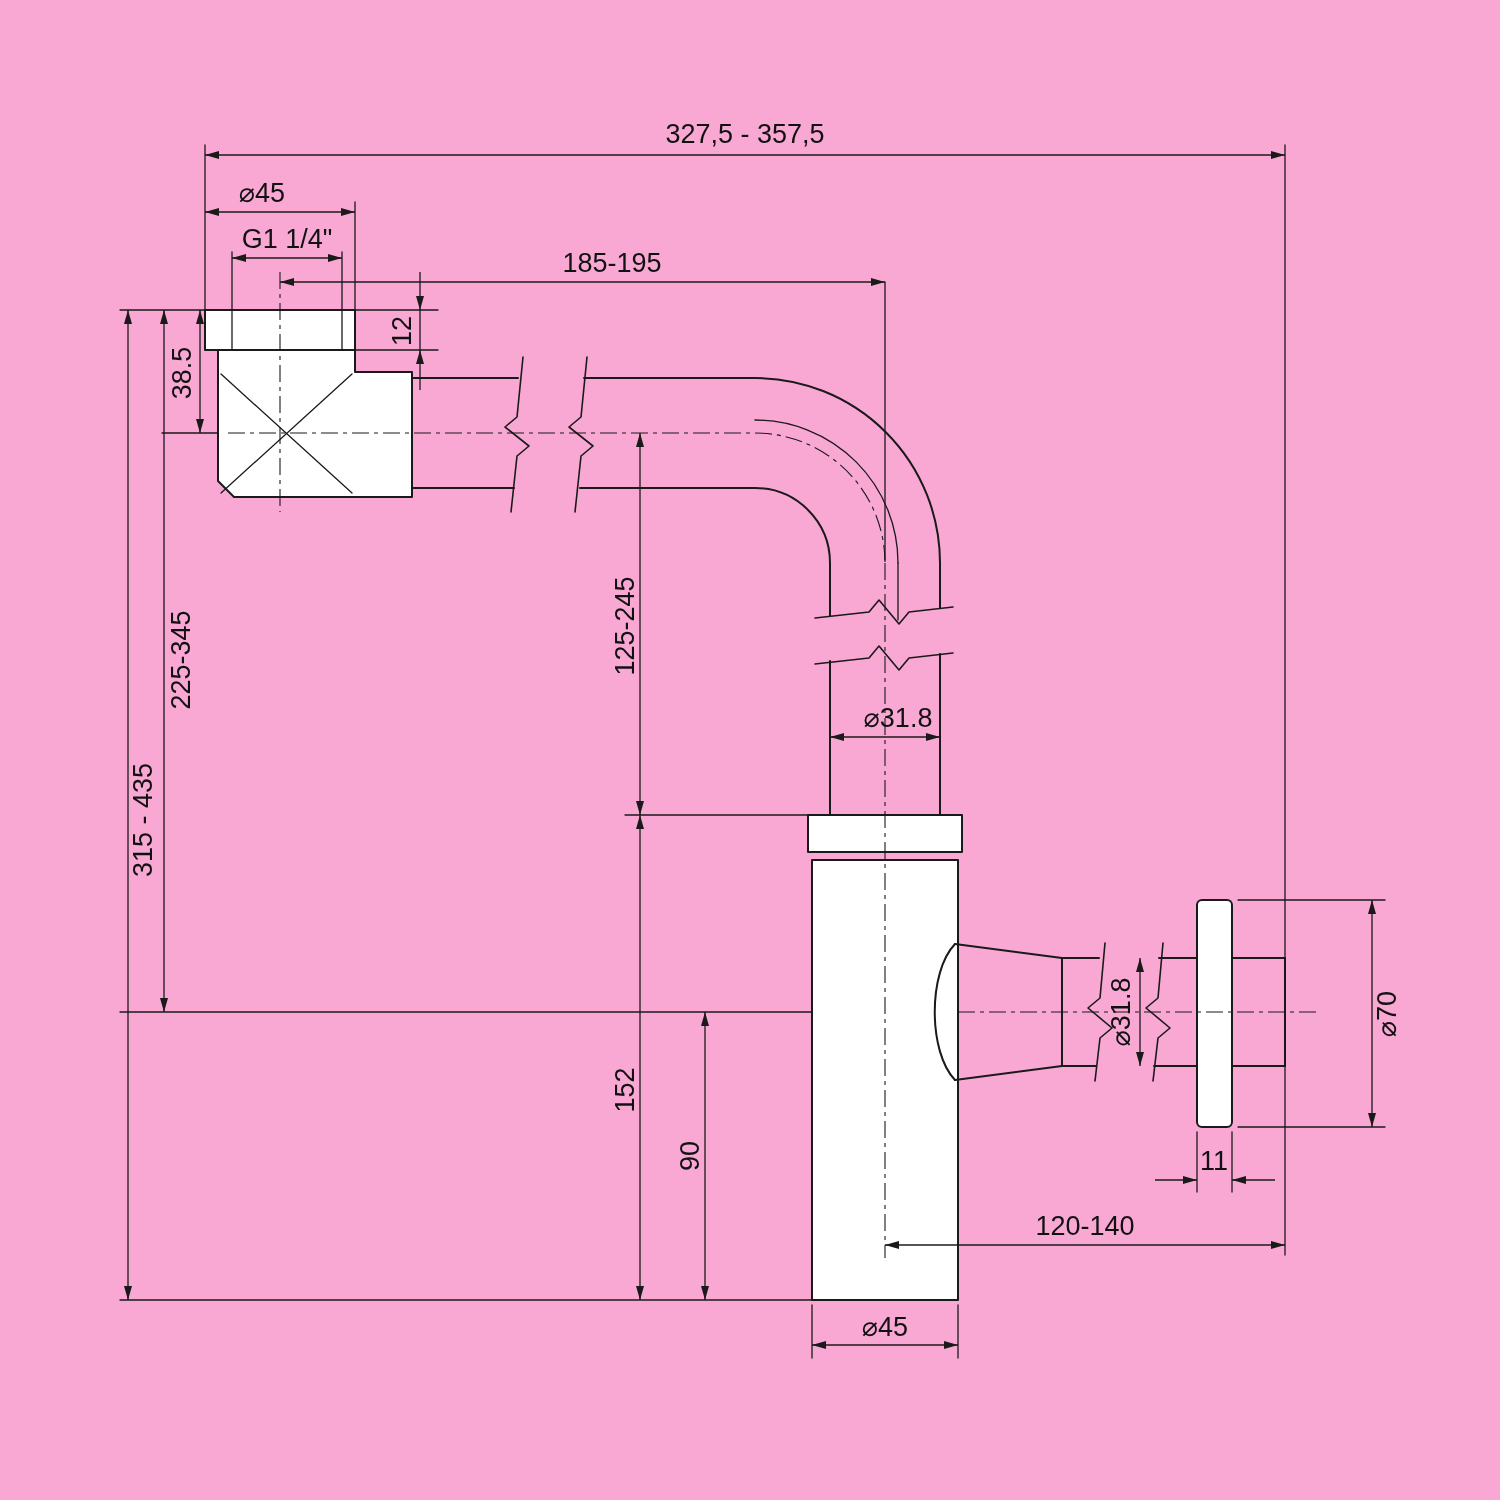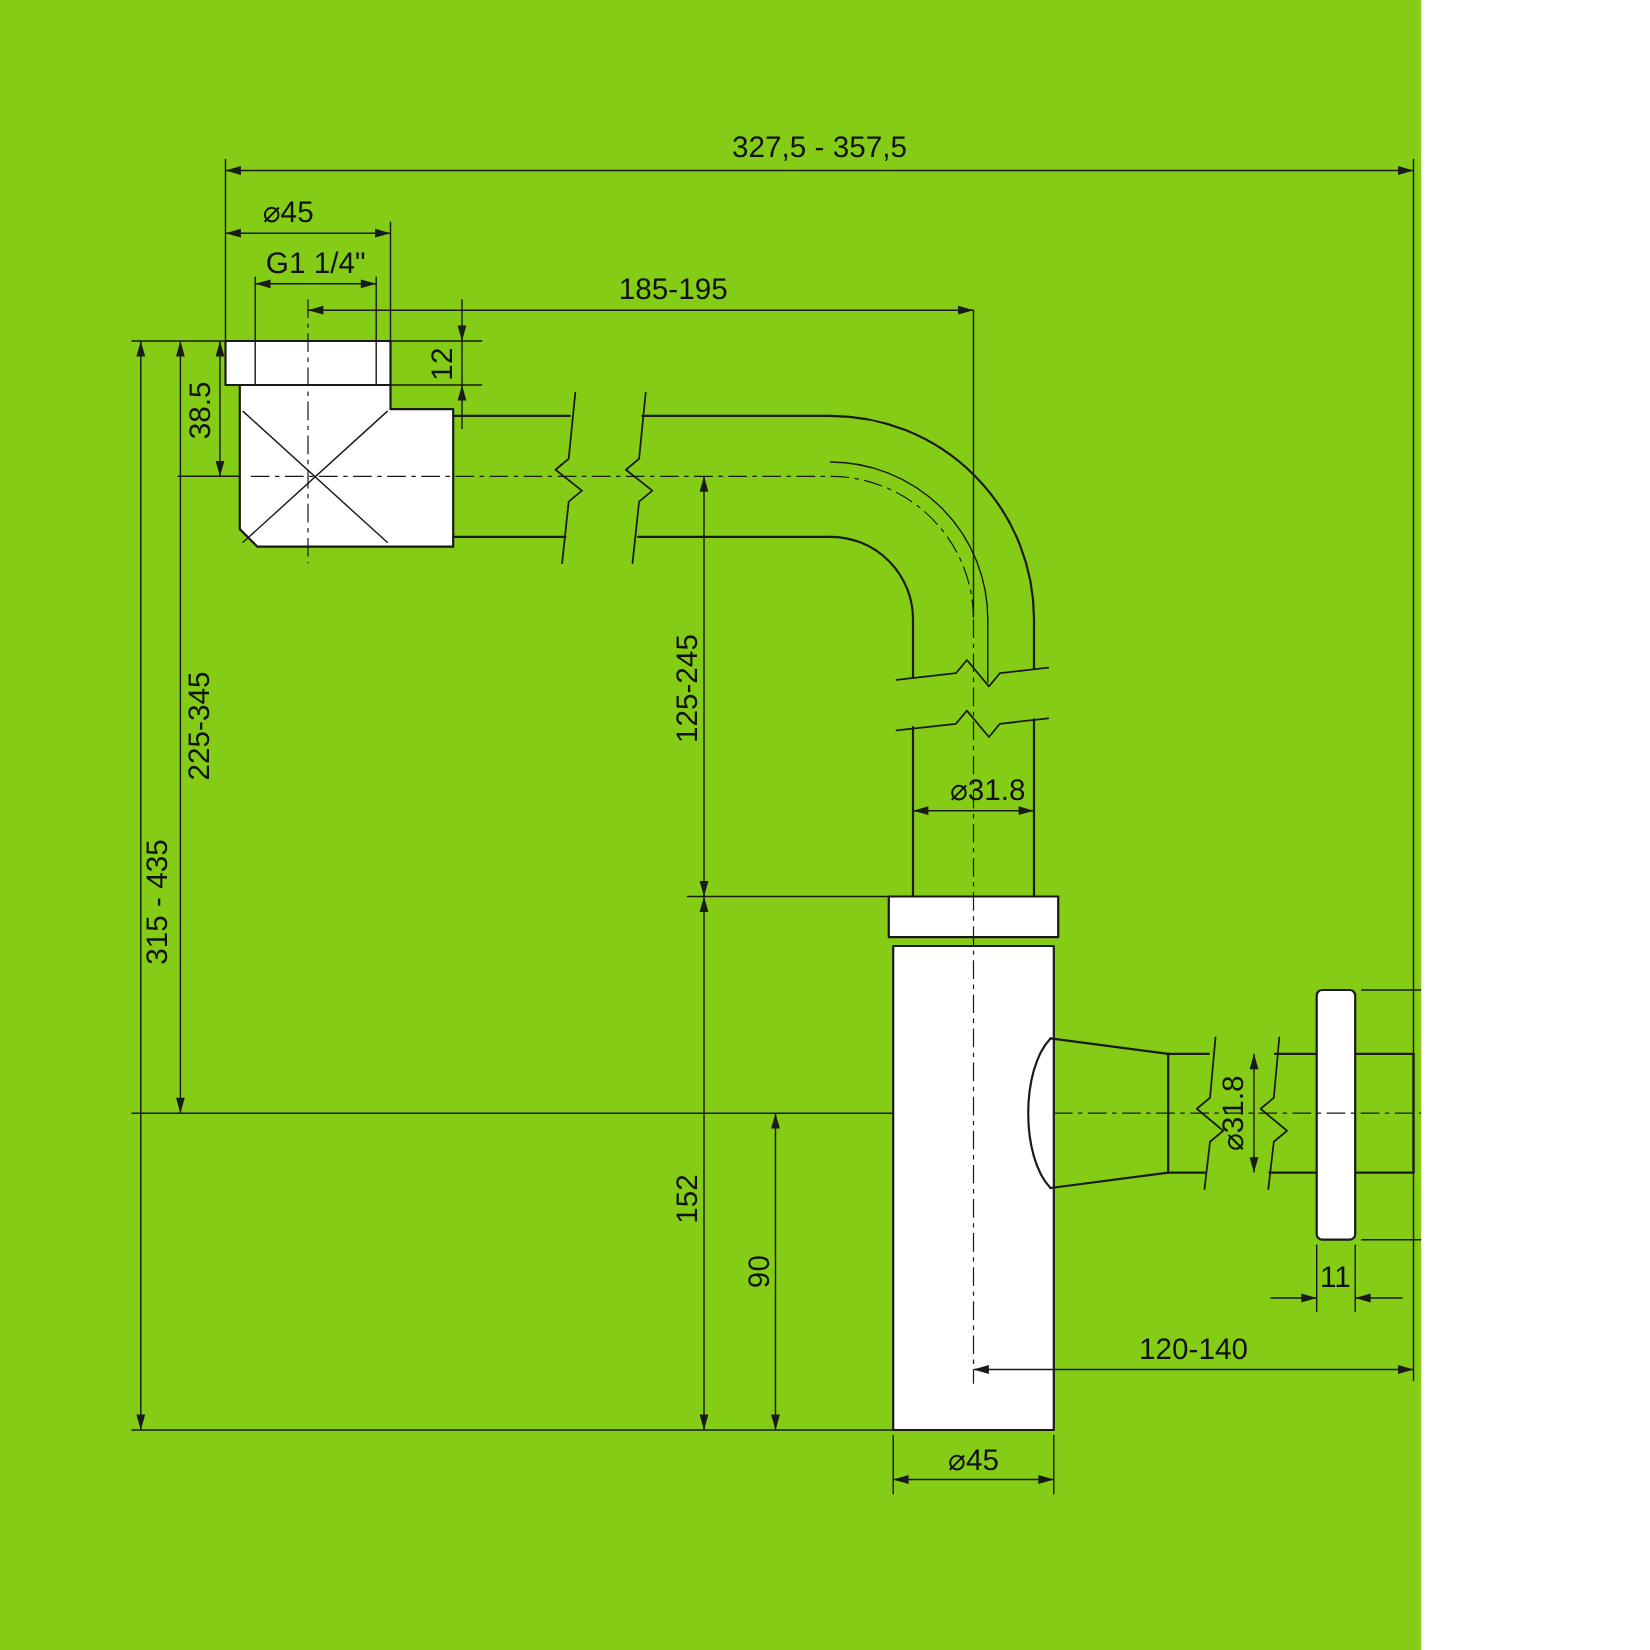--- a/index.html
+++ b/index.html
@@ -3,7 +3,7 @@
 <meta charset="utf-8">
 <style>
   html,body{margin:0;padding:0;background:#fff;}
-  .sheet{width:1292px;height:1500px;position:relative;background:#84cc16;overflow:hidden;}
+  .sheet{width:1500px;height:1500px;position:relative;background:#f9a8d4;overflow:hidden;}
   svg{display:block;}
   .part{fill:none;stroke:#1a1a1a;stroke-width:2;stroke-linejoin:round;stroke-linecap:round;}
   .partfill{fill:#ffffff;stroke:#1a1a1a;stroke-width:2;stroke-linejoin:round;}

